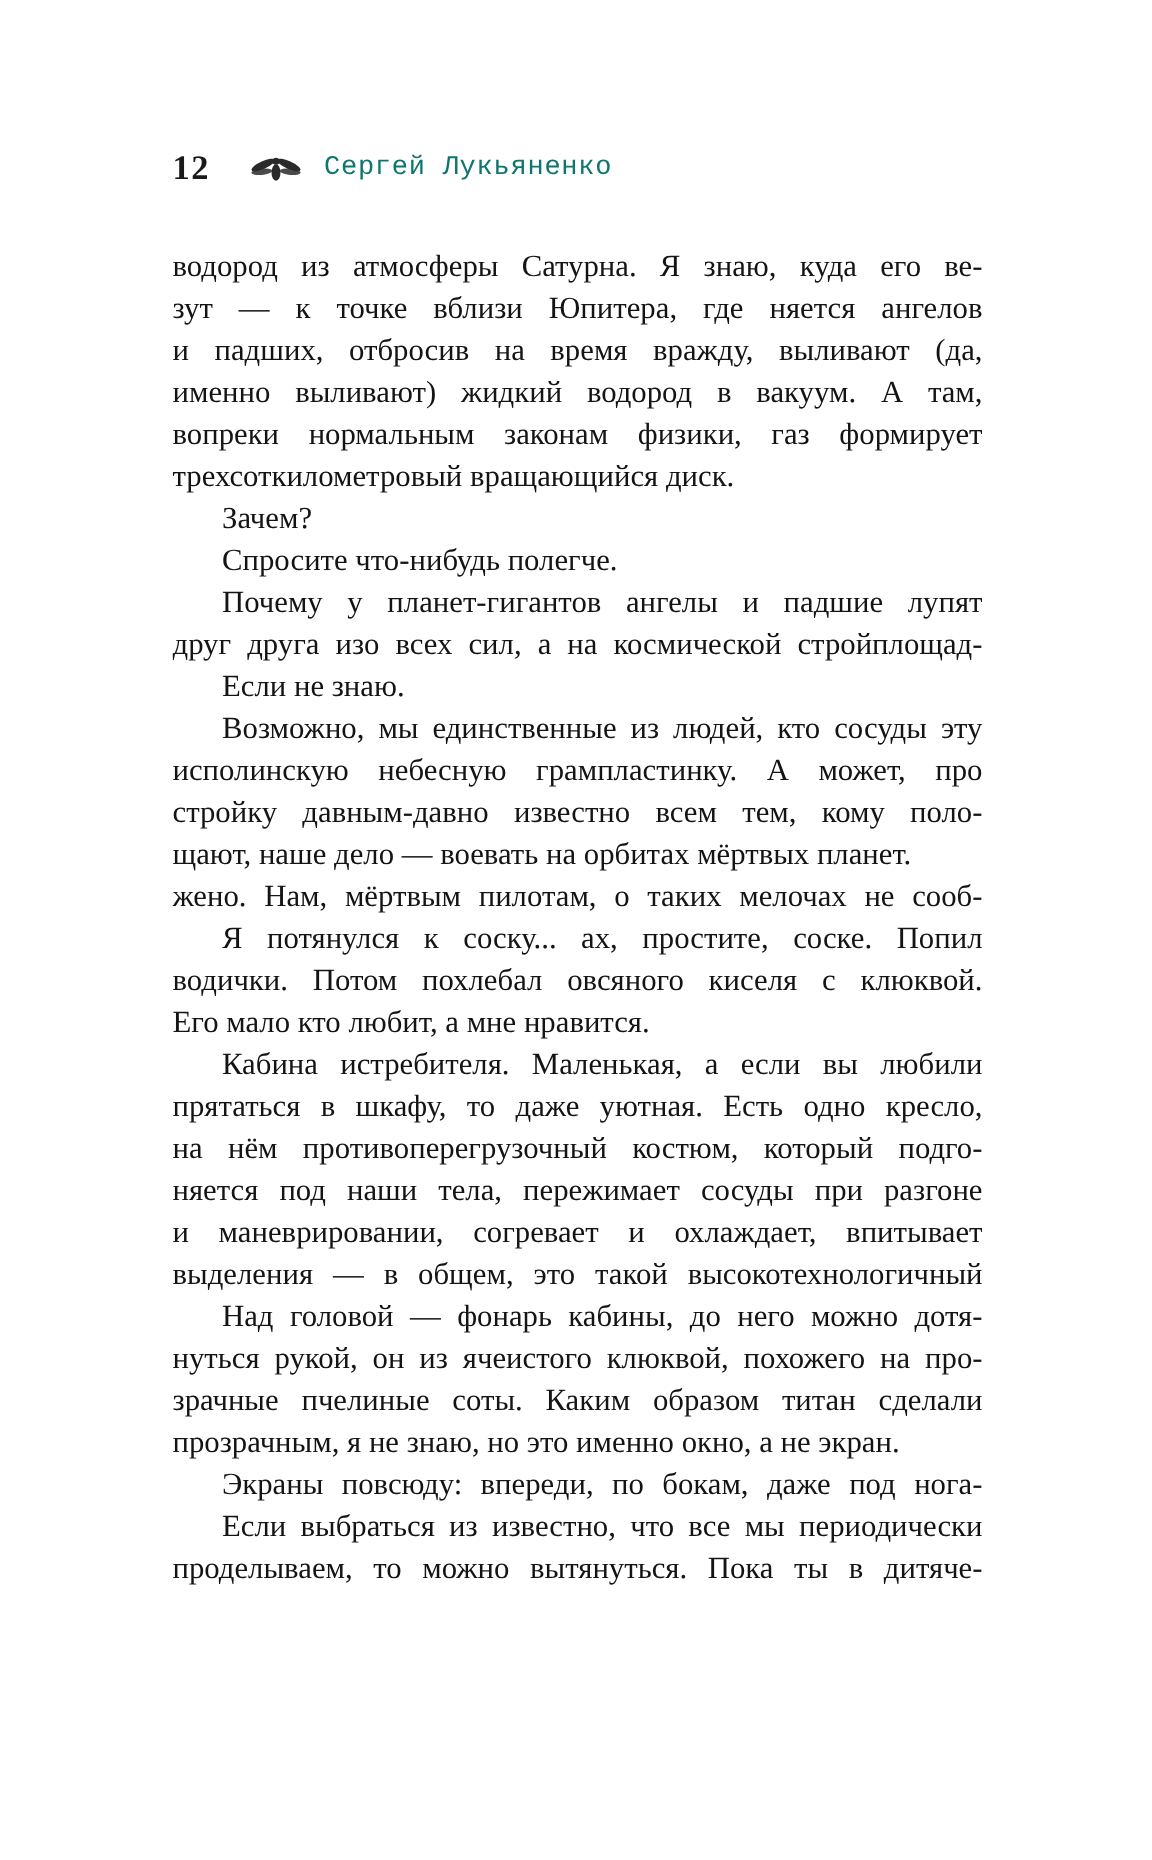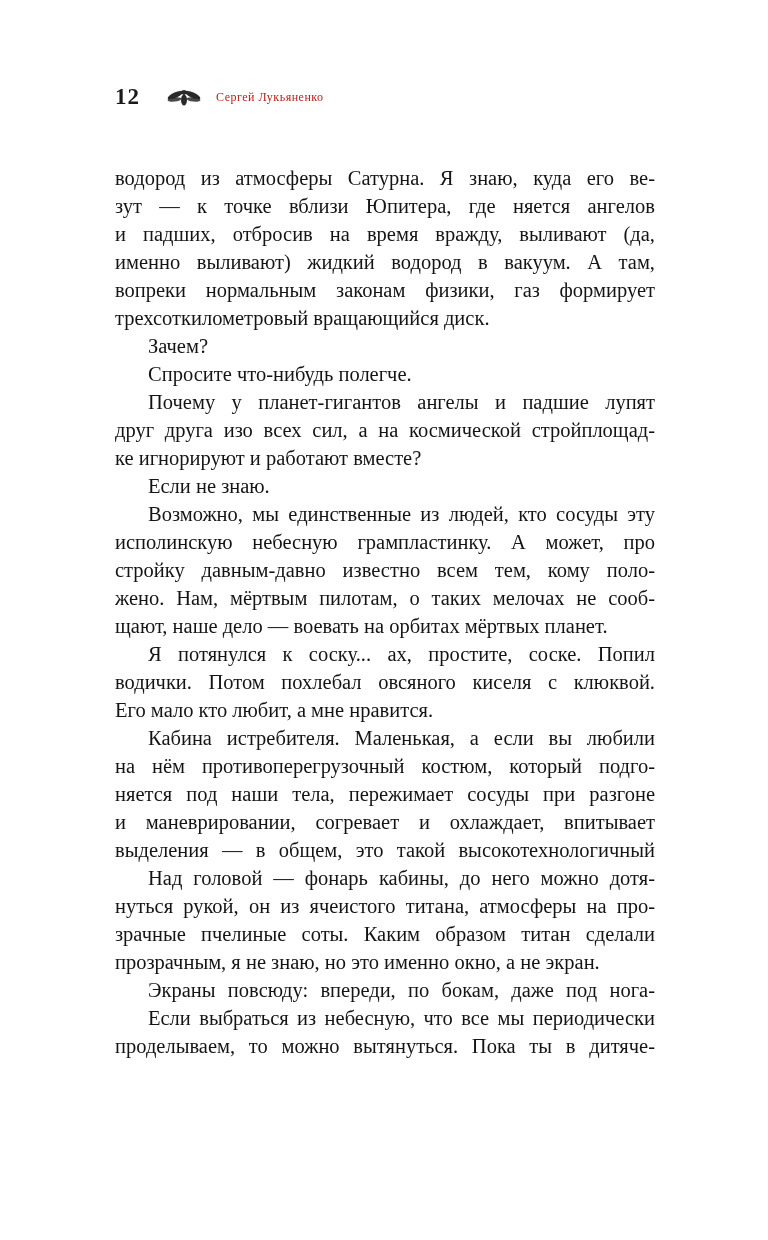--- a/index.html
+++ b/index.html
@@ -19,7 +19,7 @@
   .running-header {
     position: absolute;
     left: 115px;
-    top: 84px;
+    top: 99px;
     width: 540px;
     display: flex;
     align-items: center;

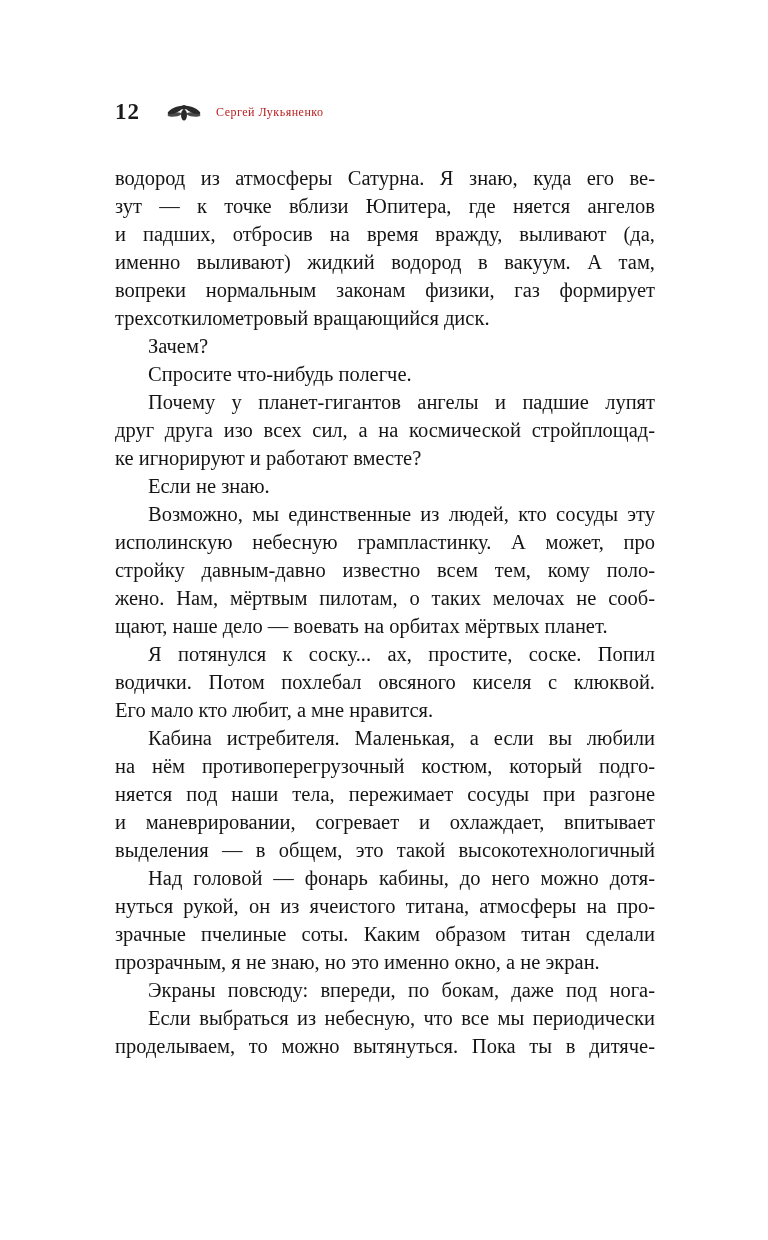--- a/index.html
+++ b/index.html
@@ -37,9 +37,10 @@
     margin-right: 12px;
   }
   .author {
-    font-size: 12px;
-    color: #b91c1c;
+    font-size: 18px;
+    color: #0f766e;
     letter-spacing: 0.5px;
+    font-family: Liberation Mono, monospace;
   }
   .textblock {
     position: absolute;

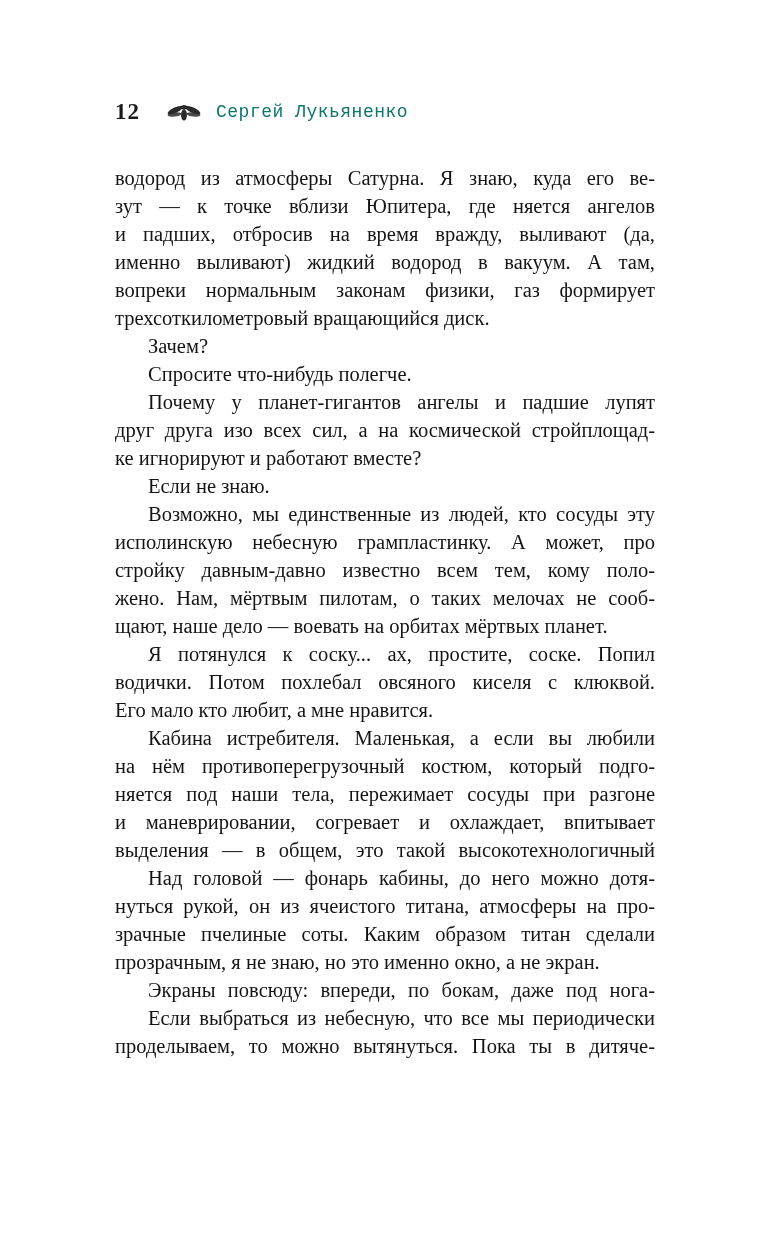--- a/index.html
+++ b/index.html
@@ -99,7 +99,6 @@
       <div class="para">
         <div class="line just indent">Почему у планет-гигантов ангелы и падшие лупят</div>
         <div class="line just">друг друга изо всех сил, а на космической стройплощад-</div>
-        <div class="line last">ке игнорируют и работают вместе?</div>
       </div>
       <div class="para">
         <div class="line last indent">Если не знаю.</div>

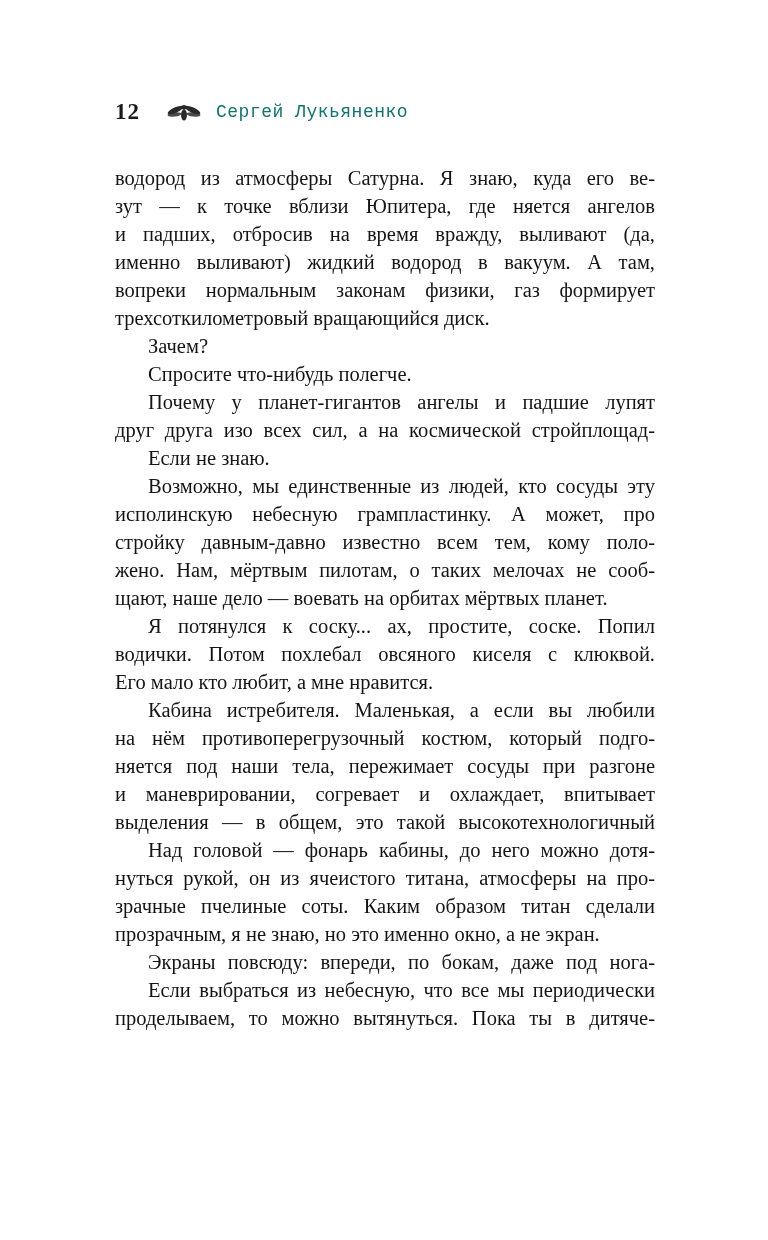--- a/index.html
+++ b/index.html
@@ -107,8 +107,8 @@
         <div class="line just indent">Возможно, мы единственные из людей, кто сосуды эту</div>
         <div class="line just">исполинскую небесную грампластинку. А может, про</div>
         <div class="line just">стройку давным-давно известно всем тем, кому поло-</div>
+        <div class="line last">щают, наше дело — воевать на орбитах мёртвых планет.</div>
         <div class="line just">жено. Нам, мёртвым пилотам, о таких мелочах не сооб-</div>
-        <div class="line last">щают, наше дело — воевать на орбитах мёртвых планет.</div>
       </div>
       <div class="para">
         <div class="line just indent">Я потянулся к соску... ах, простите, соске. Попил</div>

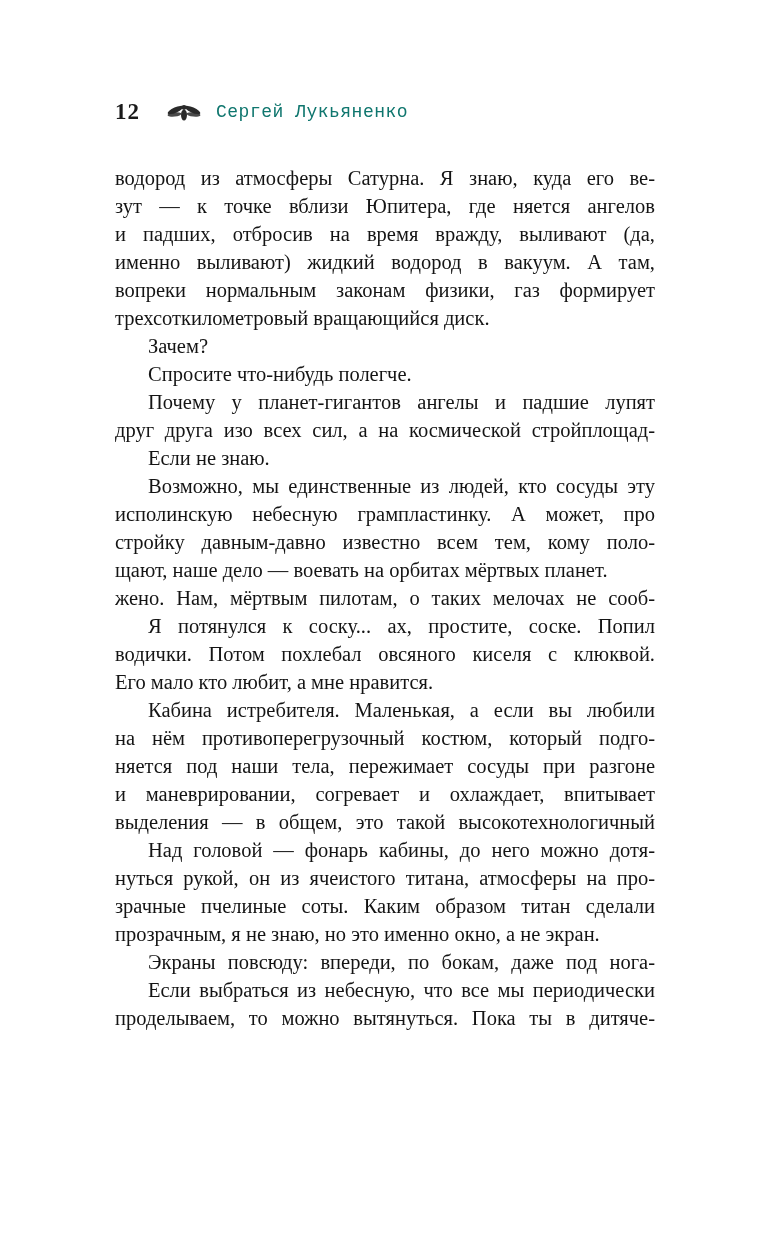--- a/index.html
+++ b/index.html
@@ -117,6 +117,7 @@
       </div>
       <div class="para">
         <div class="line just indent">Кабина истребителя. Маленькая, а если вы любили</div>
+        <div class="line just">прятаться в шкафу, то даже уютная. Есть одно кресло,</div>
         <div class="line just">на нём противоперегрузочный костюм, который подго-</div>
         <div class="line just">няется под наши тела, пережимает сосуды при разгоне</div>
         <div class="line just">и маневрировании, согревает и охлаждает, впитывает</div>

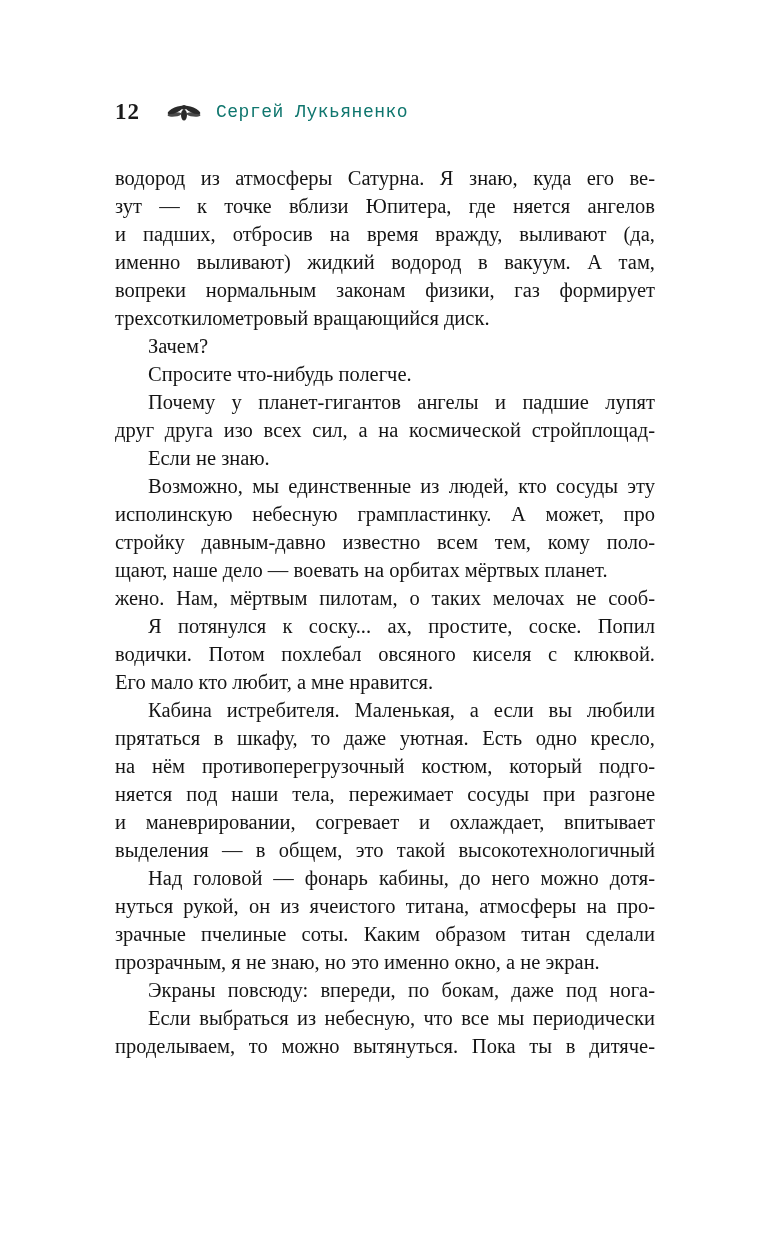--- a/index.html
+++ b/index.html
@@ -125,7 +125,7 @@
       </div>
       <div class="para">
         <div class="line just indent">Над головой — фонарь кабины, до него можно дотя-</div>
-        <div class="line just">нуться рукой, он из ячеистого титана, атмосферы на про-</div>
+        <div class="line just">нуться рукой, он из ячеистого клюквой, похожего на про-</div>
         <div class="line just">зрачные пчелиные соты. Каким образом титан сделали</div>
         <div class="line last">прозрачным, я не знаю, но это именно окно, а не экран.</div>
       </div>

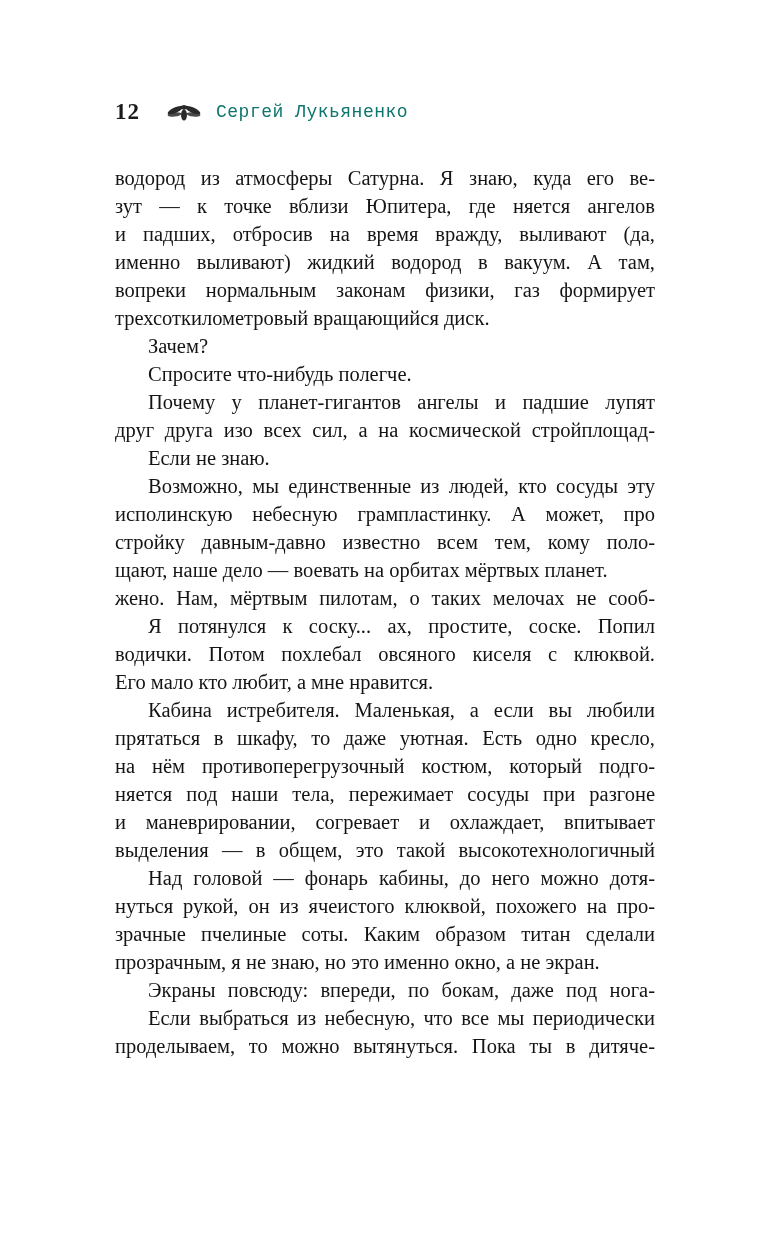--- a/index.html
+++ b/index.html
@@ -133,7 +133,7 @@
         <div class="line just indent">Экраны повсюду: впереди, по бокам, даже под нога-</div>
       </div>
       <div class="para">
-        <div class="line just indent">Если выбраться из небесную, что все мы периодически</div>
+        <div class="line just indent">Если выбраться из известно, что все мы периодически</div>
         <div class="line just">проделываем, то можно вытянуться. Пока ты в дитяче-</div>
       </div>
     </div>

